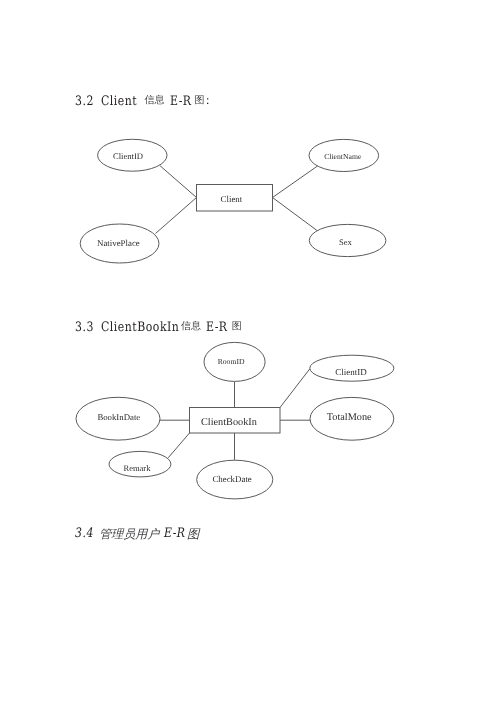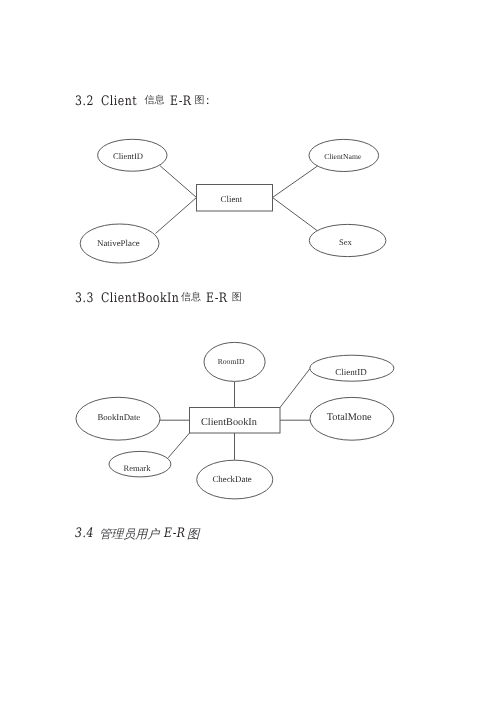--- a/index.html
+++ b/index.html
@@ -44,7 +44,7 @@
     <text x="345.4" y="244.8" font-size="8.6">Sex</text>
   </svg>
 
-  <div class="heading" style="left:0;top:291px;">
+  <div class="heading" style="left:0;top:320px;">
     <span class="lat" style="left:74.9px">3.3</span><span class="lat" style="left:100.7px">ClientBookIn</span><span class="cjk" style="left:181.1px">信息</span><span class="lat" style="left:206.4px">E-R</span><span class="cjk" style="left:231.8px">图</span>
   </div>
 

